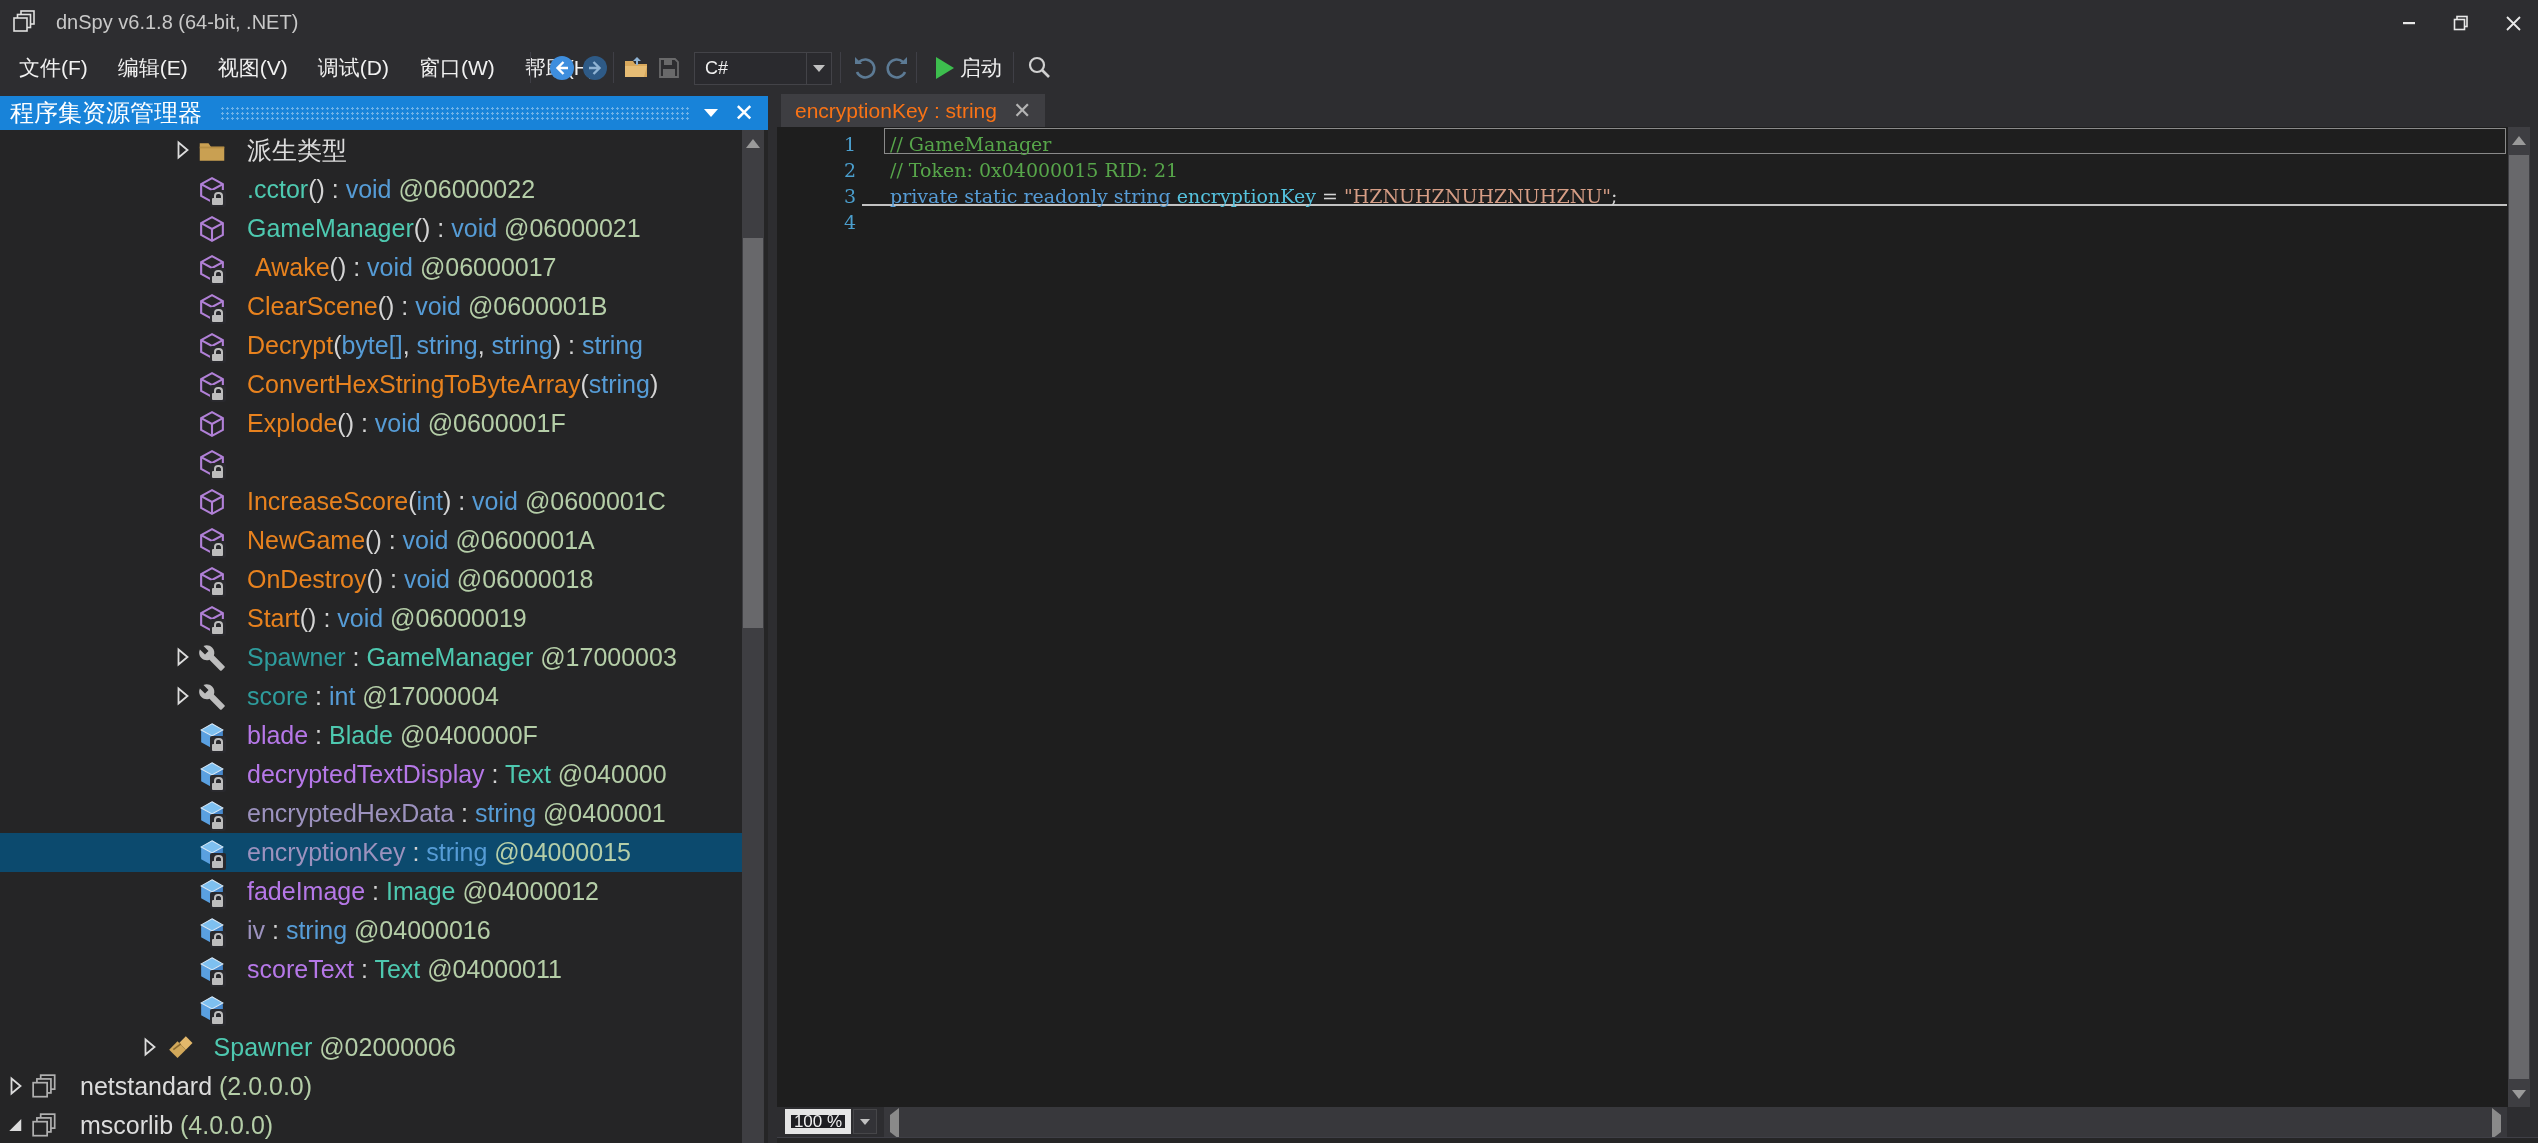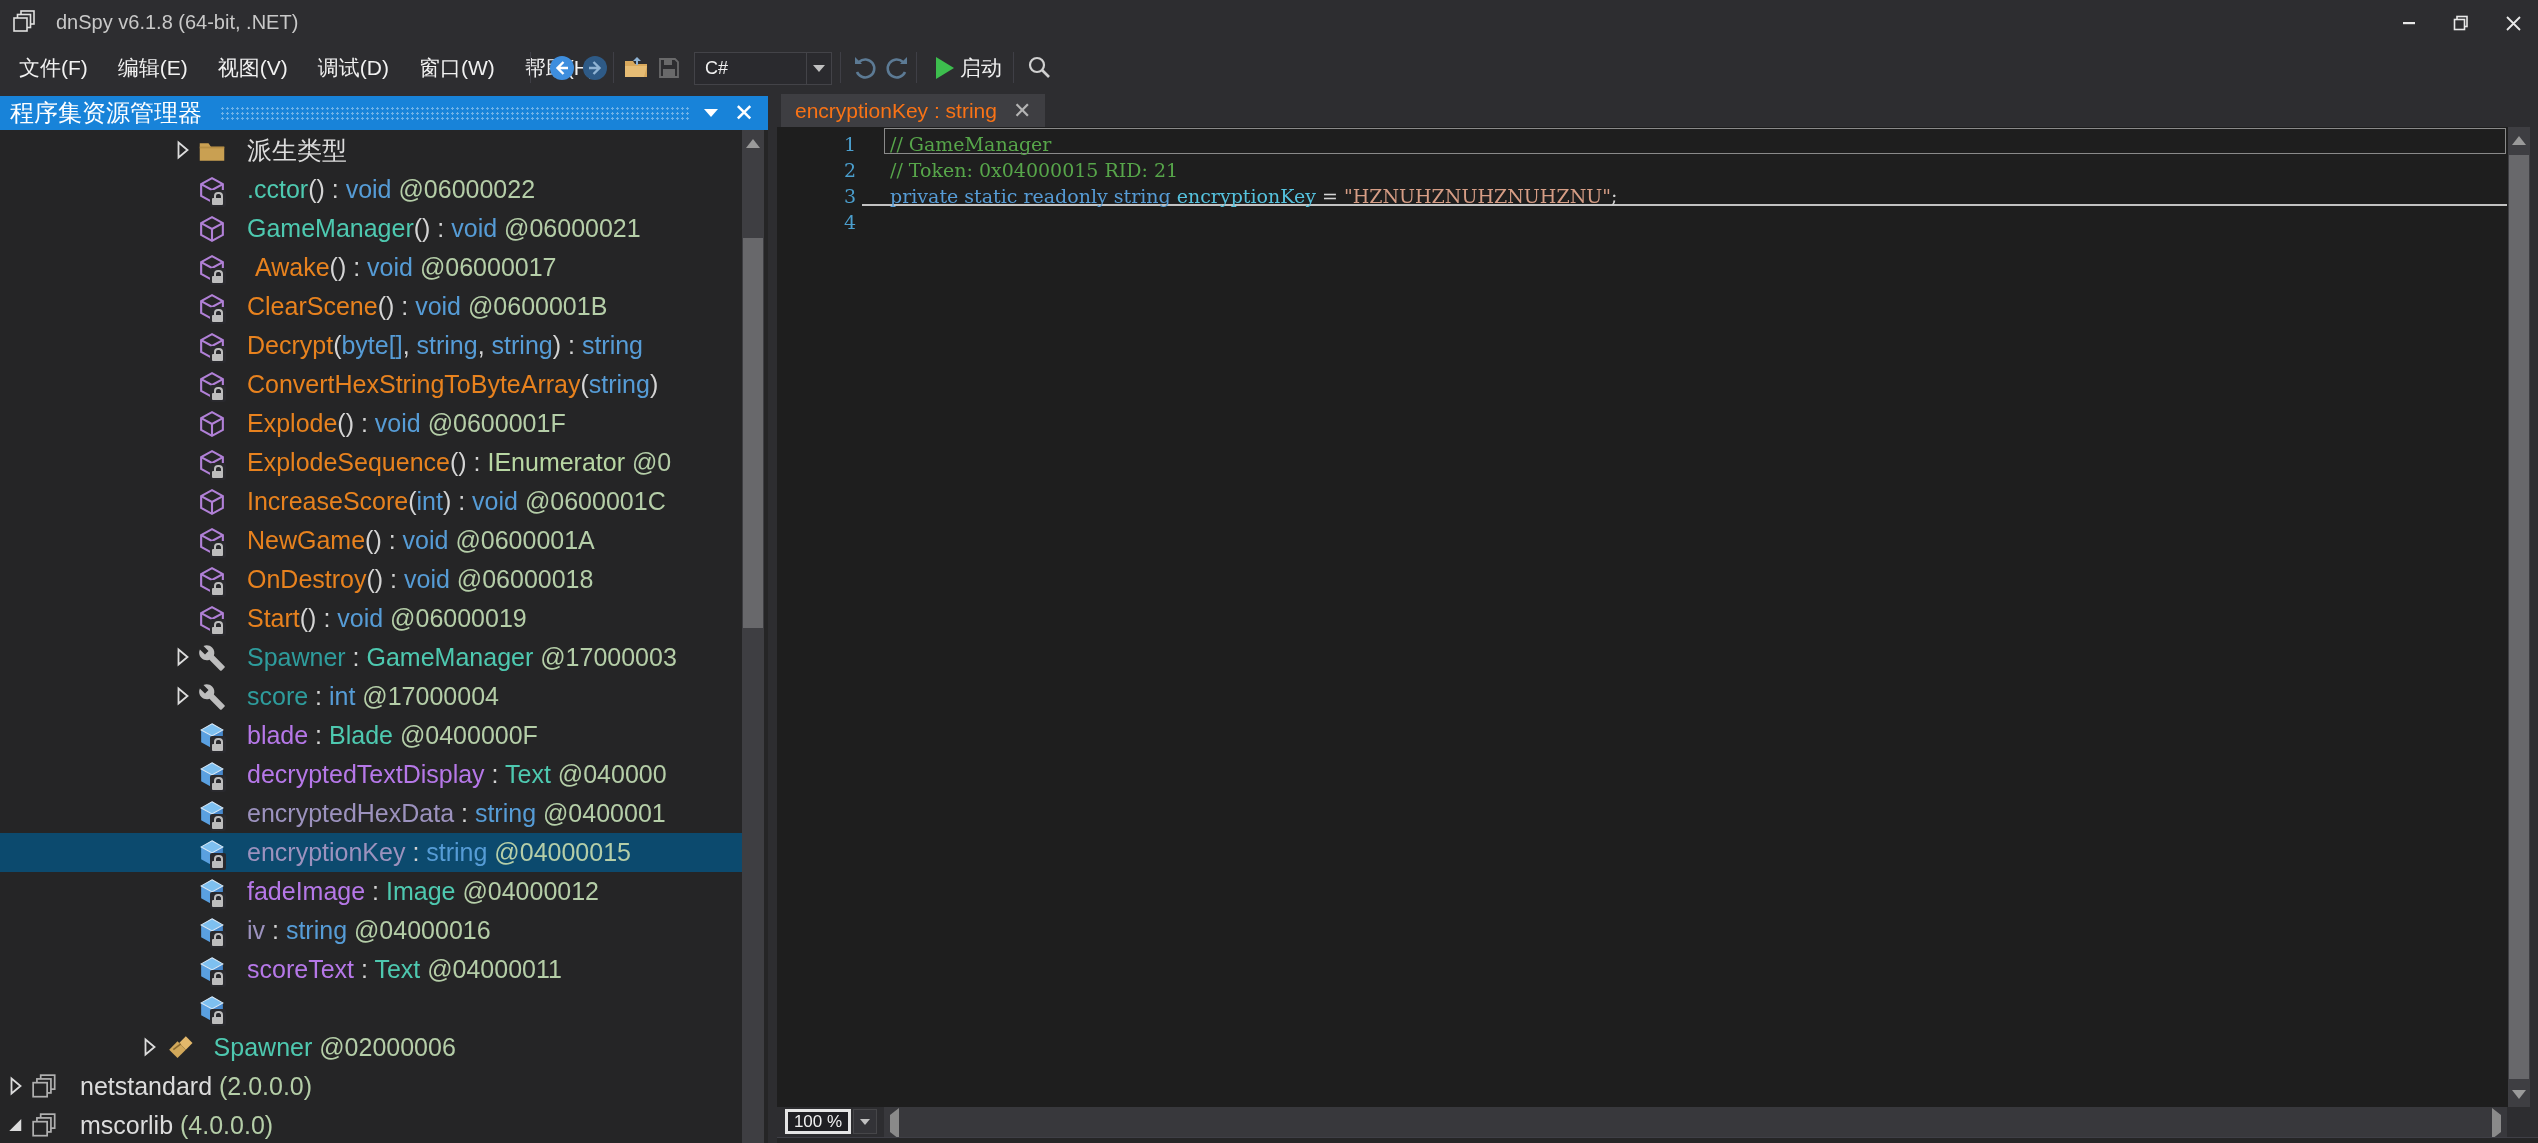--- a/index.html
+++ b/index.html
@@ -325,7 +325,6 @@
               <span class="lock-body"></span>
             </span>
           </span>
-          <span class="t-text" style="left: 247px;"><span class="c-orange">ExplodeSequence</span><span class="c-punct">() : </span><span class="c-pale">IEnumerator</span><span class="c-number"> @0</span></span>
         </div>
         <div class="tree-row">
           <span class="t-icon" style="left: 198px;">

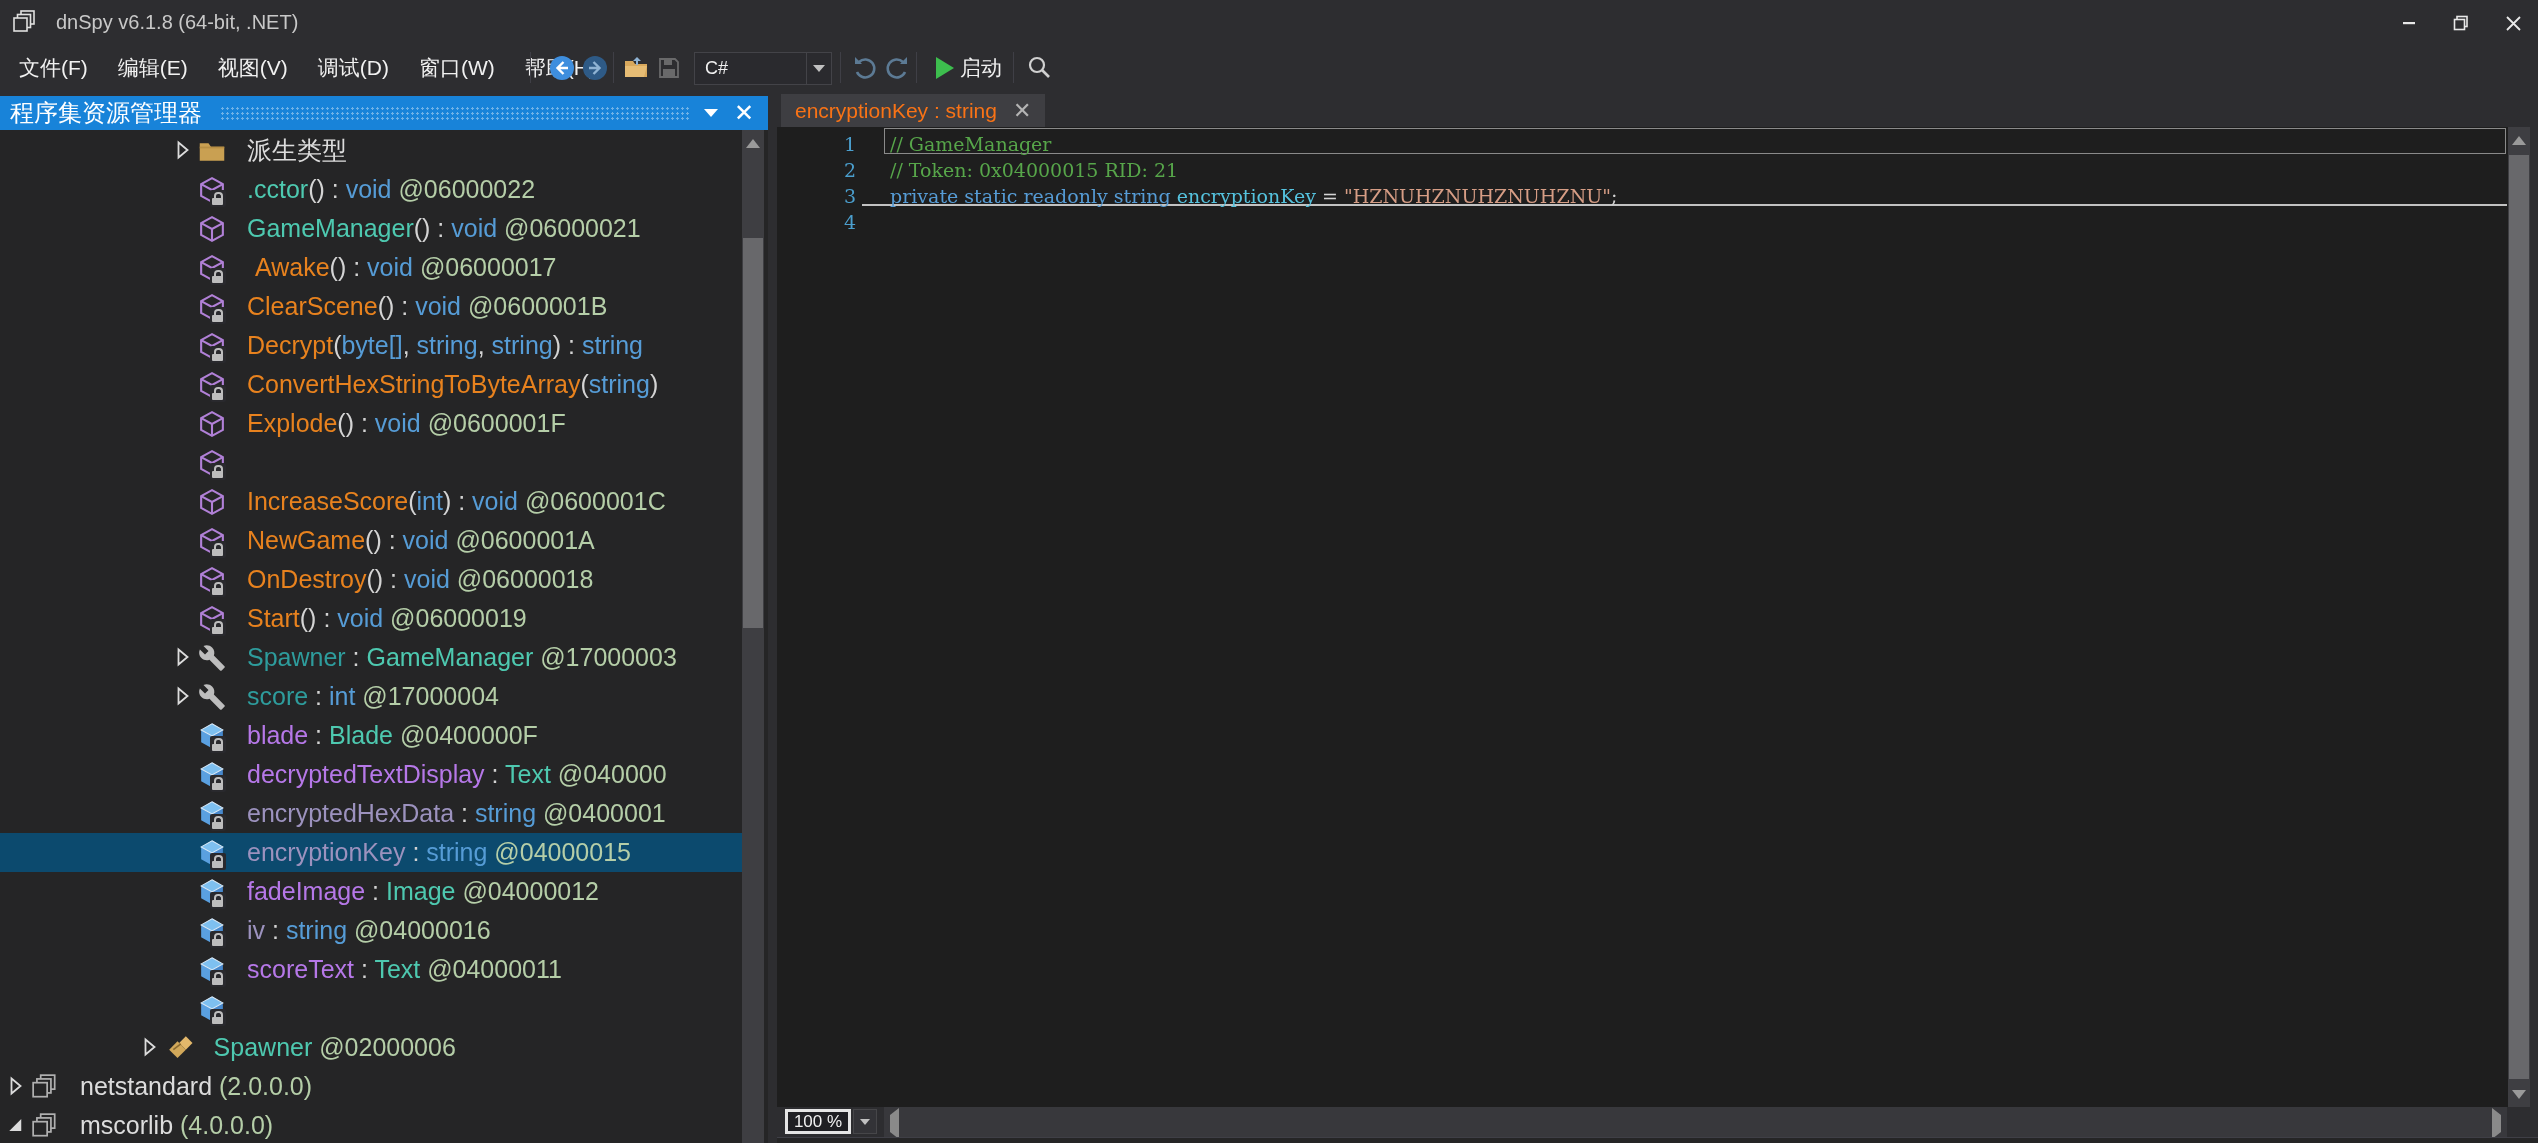--- a/index.html
+++ b/index.html
@@ -78,7 +78,7 @@
   #ed-thumb{position:absolute;left:1px;top:28px;width:20px;height:924px;background:#68686b;}
   
   #ed-bottom{left:777px;top:1107px;width:1753px;height:30px;background:#2d2d30;}
-  #zoom-box{position:absolute;left:8px;top:2px;width:66px;height:25px;background:#1f1f23;border:3px solid #e5e5e5;
+  #zoom-box{position:absolute;left:8px;top:2px;width:66px;height:25px;background:#1f1f23;border:6px solid #e5e5e5;
       box-sizing:border-box;display:flex;align-items:center;justify-content:center;font-size:17px;color:#f1f1f1;}
   #zoom-dd{position:absolute;left:76px;top:2px;width:24px;height:25px;background:#333337;border:1px solid #464649;
       box-sizing:border-box;display:flex;align-items:center;justify-content:center;}

